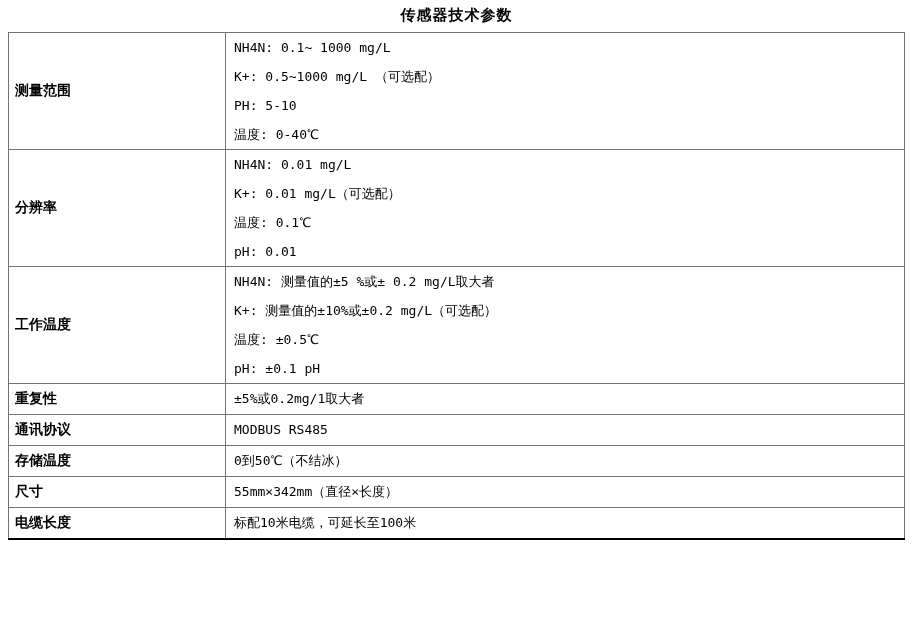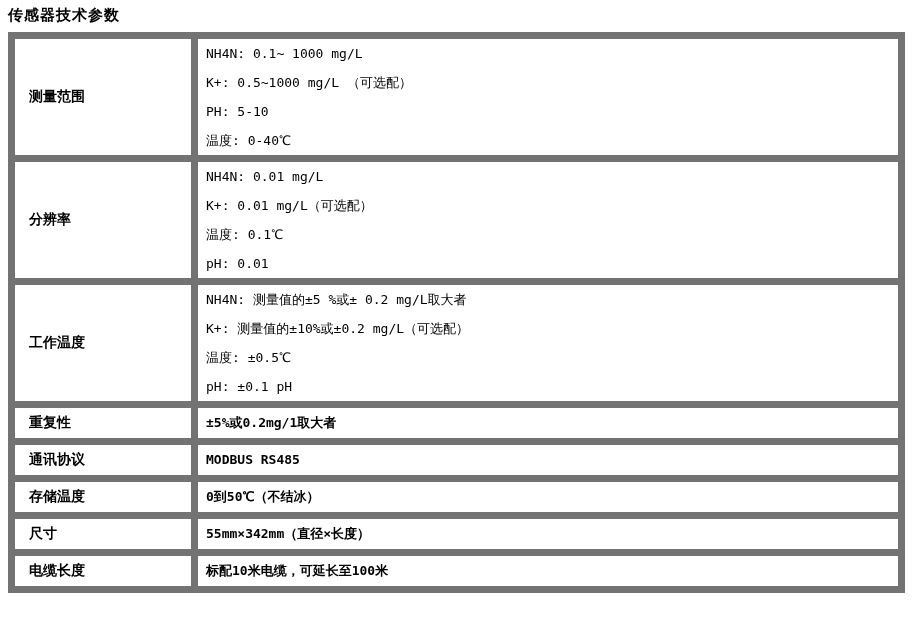--- a/index.html
+++ b/index.html
@@ -20,6 +20,7 @@
     letter-spacing: 1px;
     margin-bottom: 7px;
     color: #000000;
+    text-align: center;
   }
   table.spec-table {
     border-collapse: collapse;

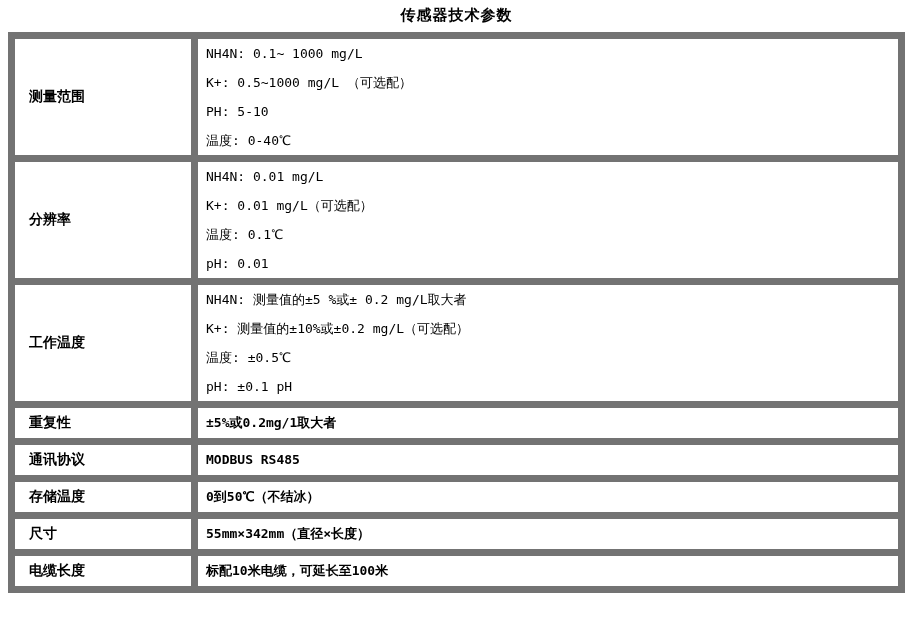--- a/index.html
+++ b/index.html
@@ -30,7 +30,7 @@
     border-bottom-width: 2px;
   }
   table.spec-table td {
-    border: 7px solid #737373;
+    border: 1px solid #737373;
     vertical-align: middle;
   }
   td.label-cell {

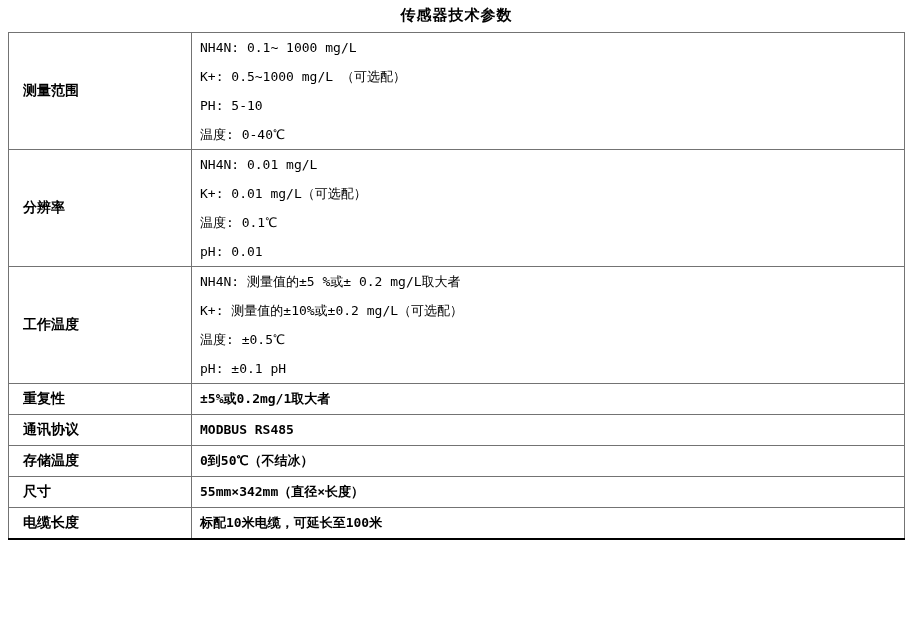--- a/index.html
+++ b/index.html
@@ -34,10 +34,10 @@
     vertical-align: middle;
   }
   td.label-cell {
-    width: 183px;
+    width: 217px;
     font-weight: bold;
     font-size: 14px;
-    padding-left: 14px;
+    padding-left: 6px;
     font-family: "DejaVu Sans", "Liberation Sans", sans-serif;
   }
   td.value-cell {

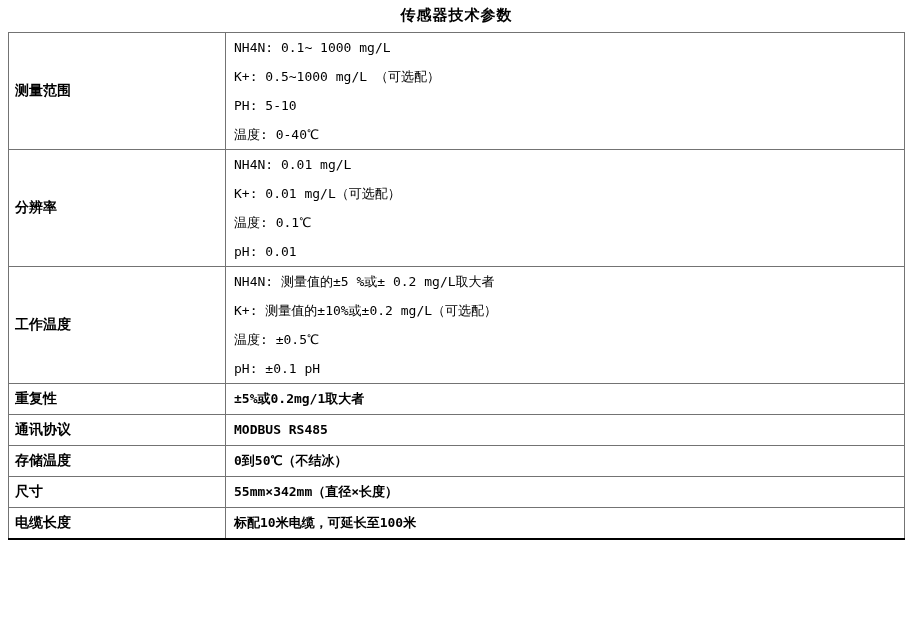--- a/index.html
+++ b/index.html
@@ -55,7 +55,6 @@
   }
   tr.single-row td.value-cell .value-line {
     line-height: 30px;
-    font-weight: bold;
   }
 </style>
 </head>

